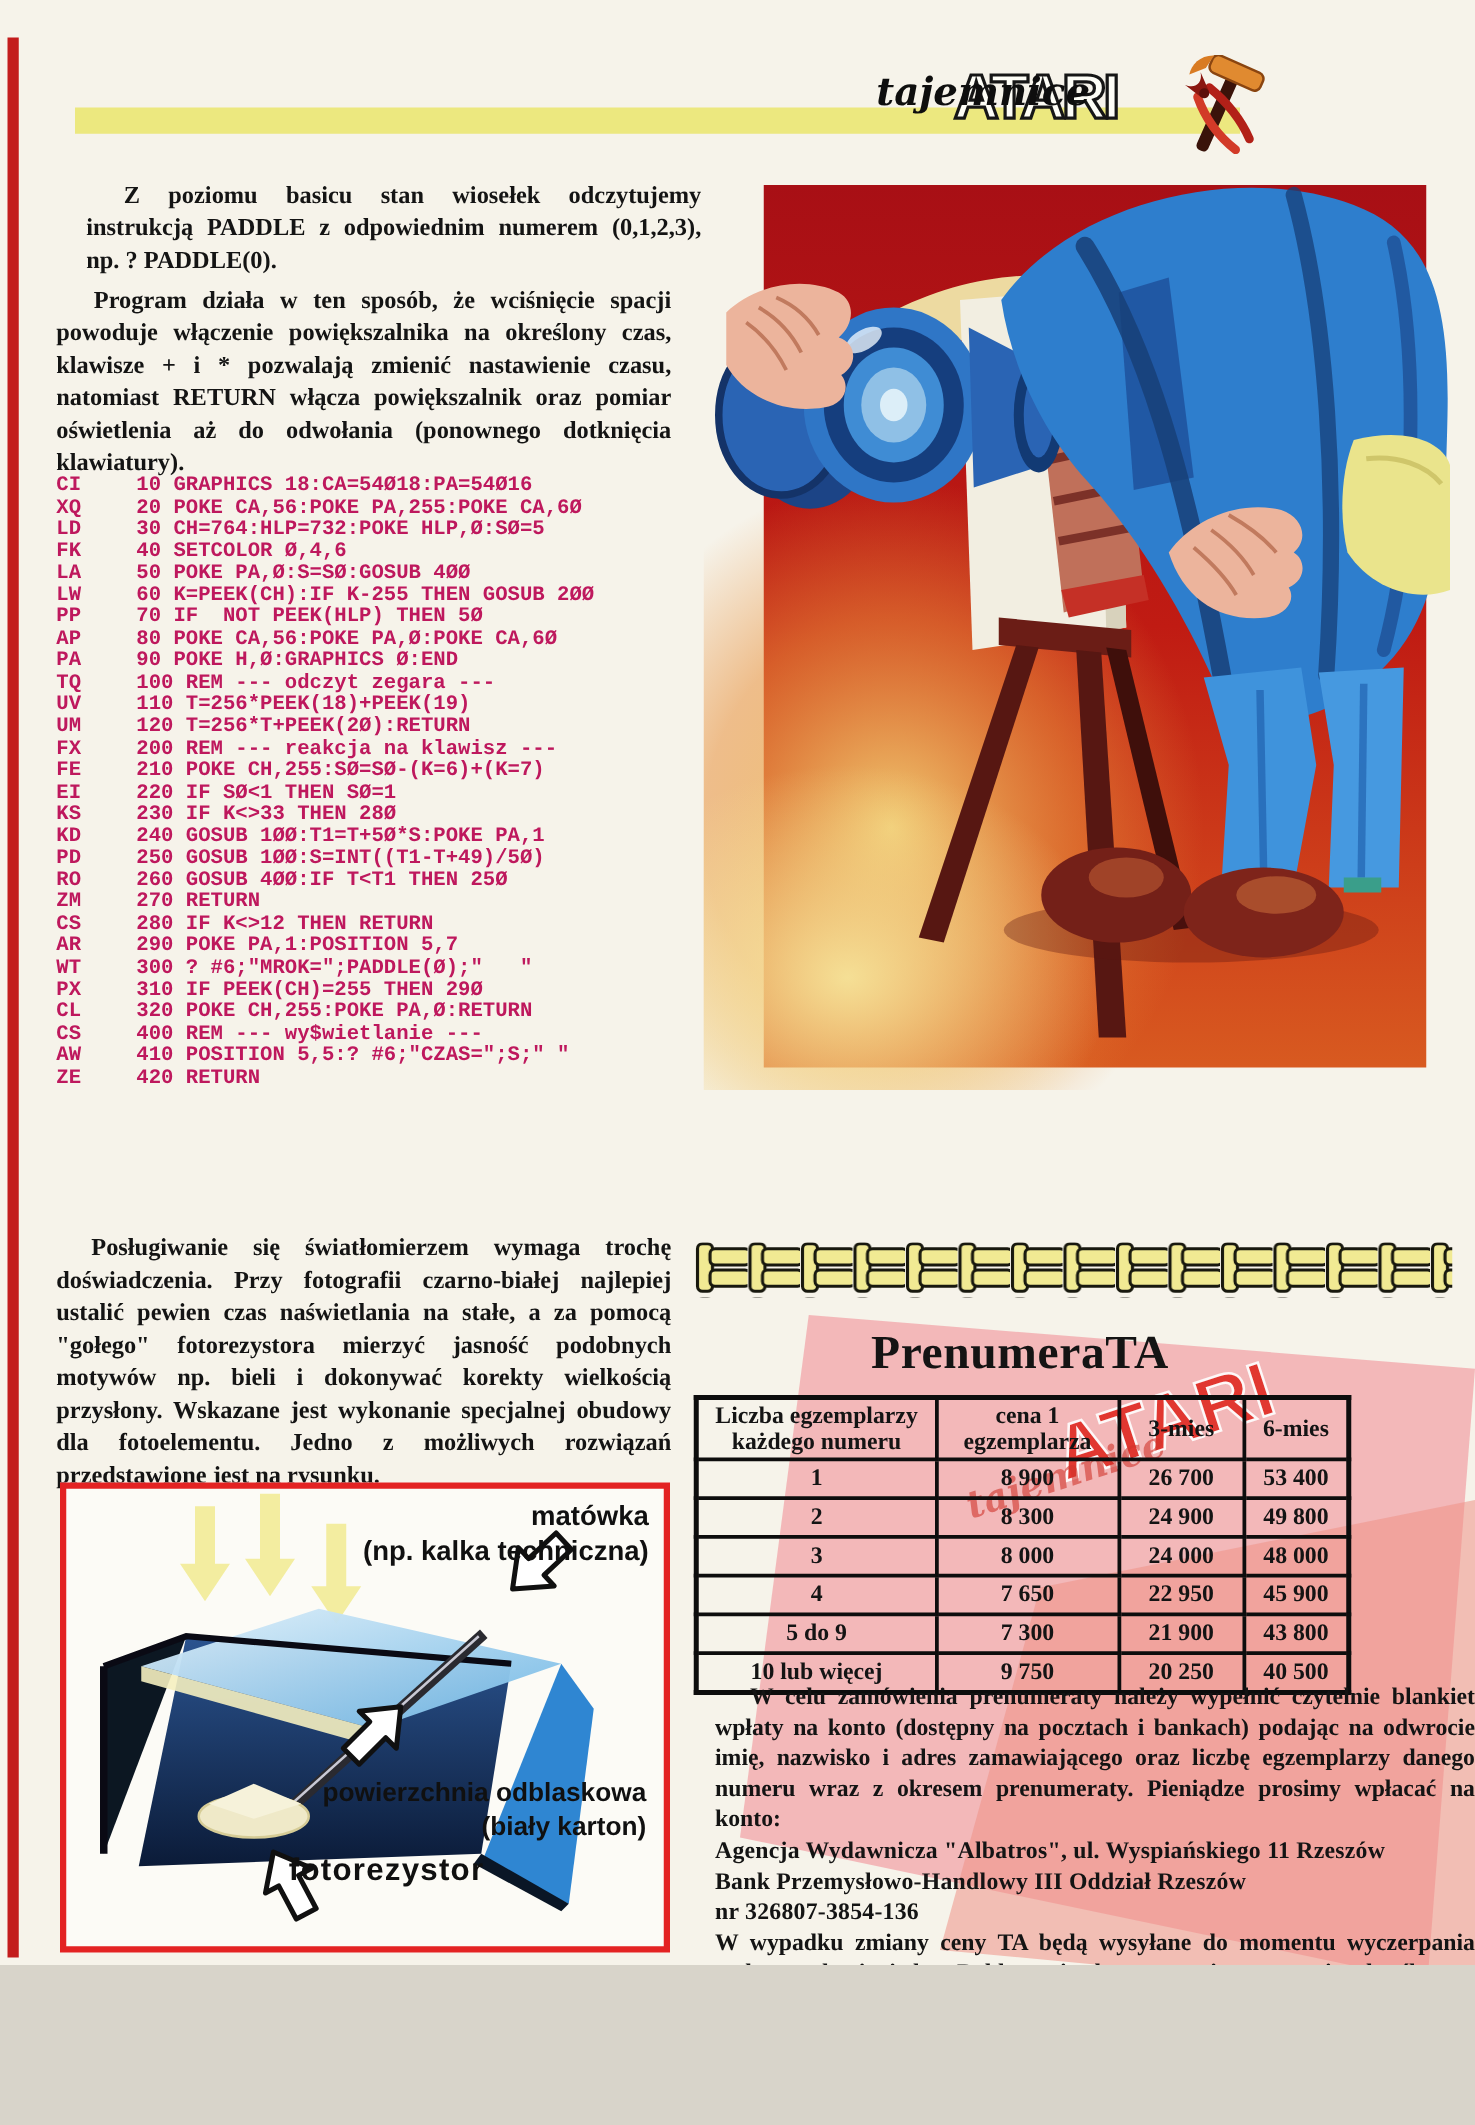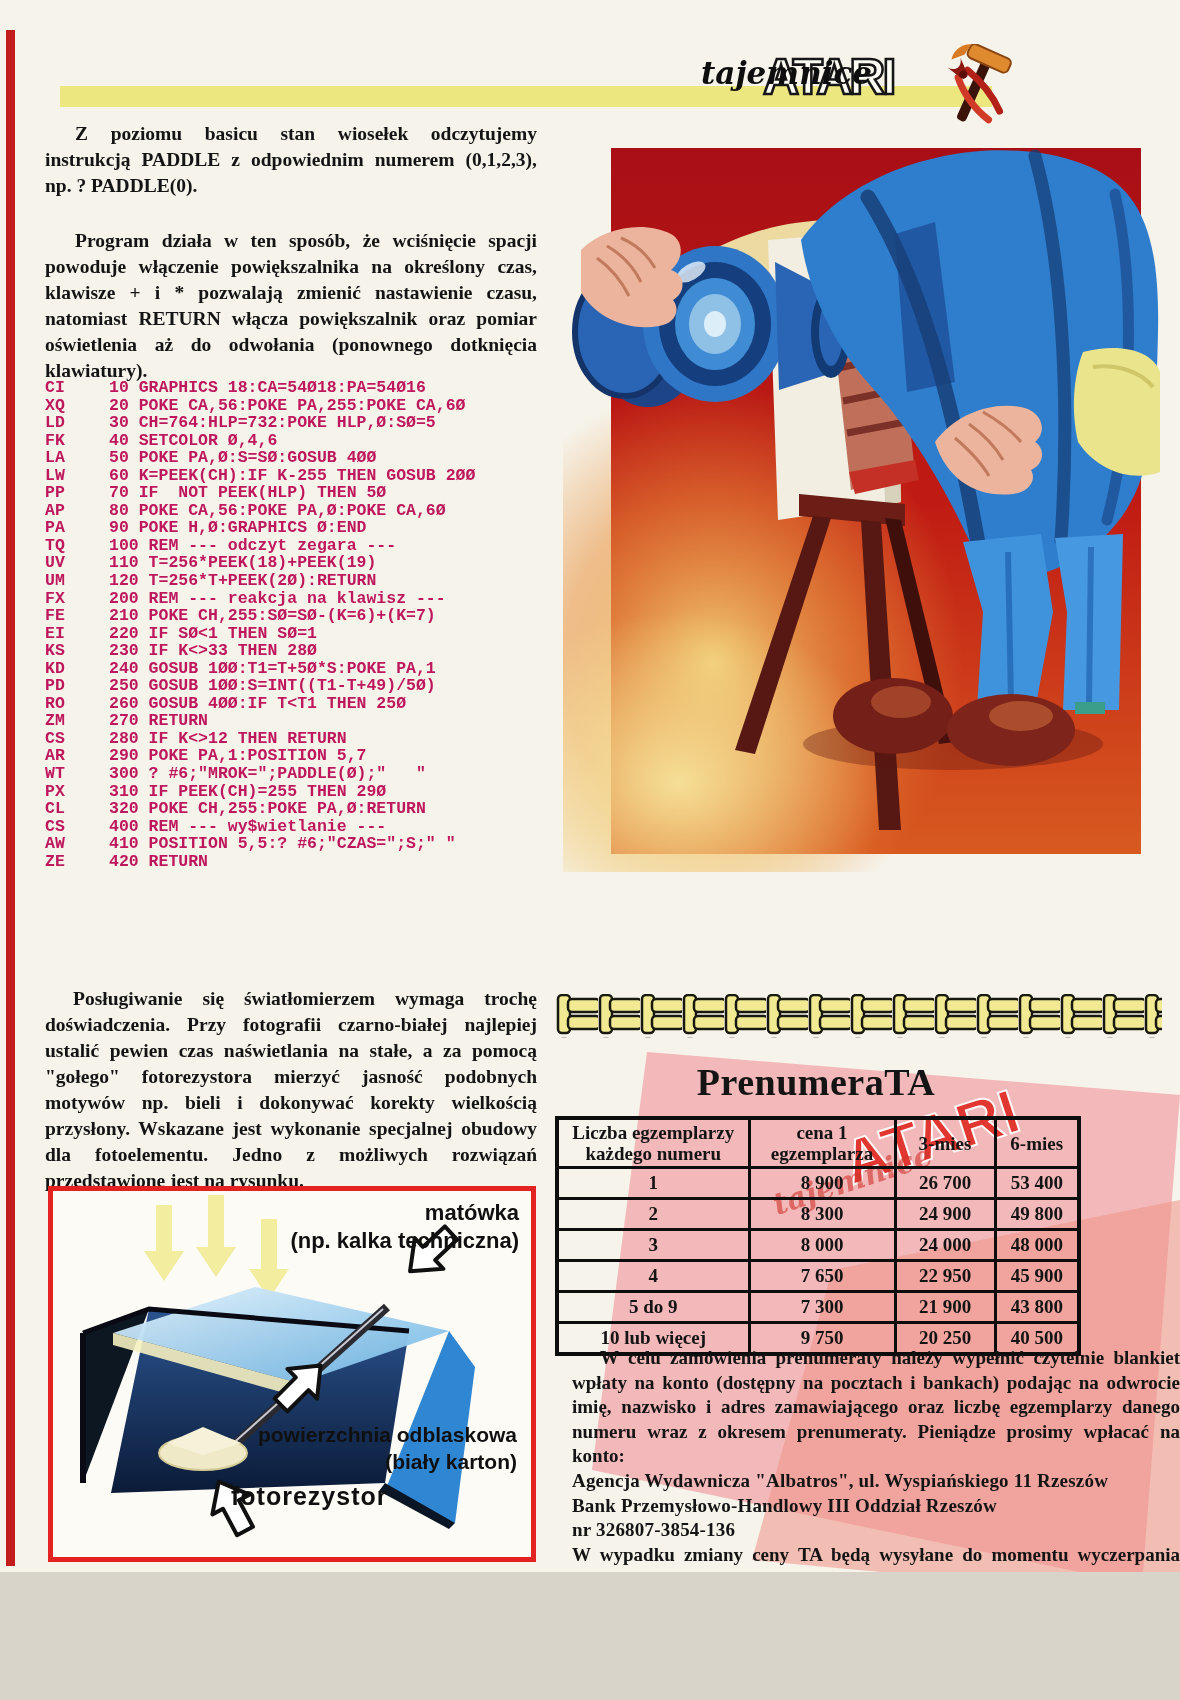--- a/index.html
+++ b/index.html
@@ -11,7 +11,7 @@
   #yellow-bar{left:60px;top:86px;width:932px;height:21px;background:#ece87f;}
   
   .body-text{width:492px;left:45px;font-weight:bold;font-size:19.5px;line-height:26px;text-align:justify;}
-  #para1{top:121px;text-indent:30px;}
+  #para1{top:144px;text-indent:30px;margin-left:24px;}
   #para2{top:228px;text-indent:30px;}
   #para3{top:986px;text-indent:28px;}
   

